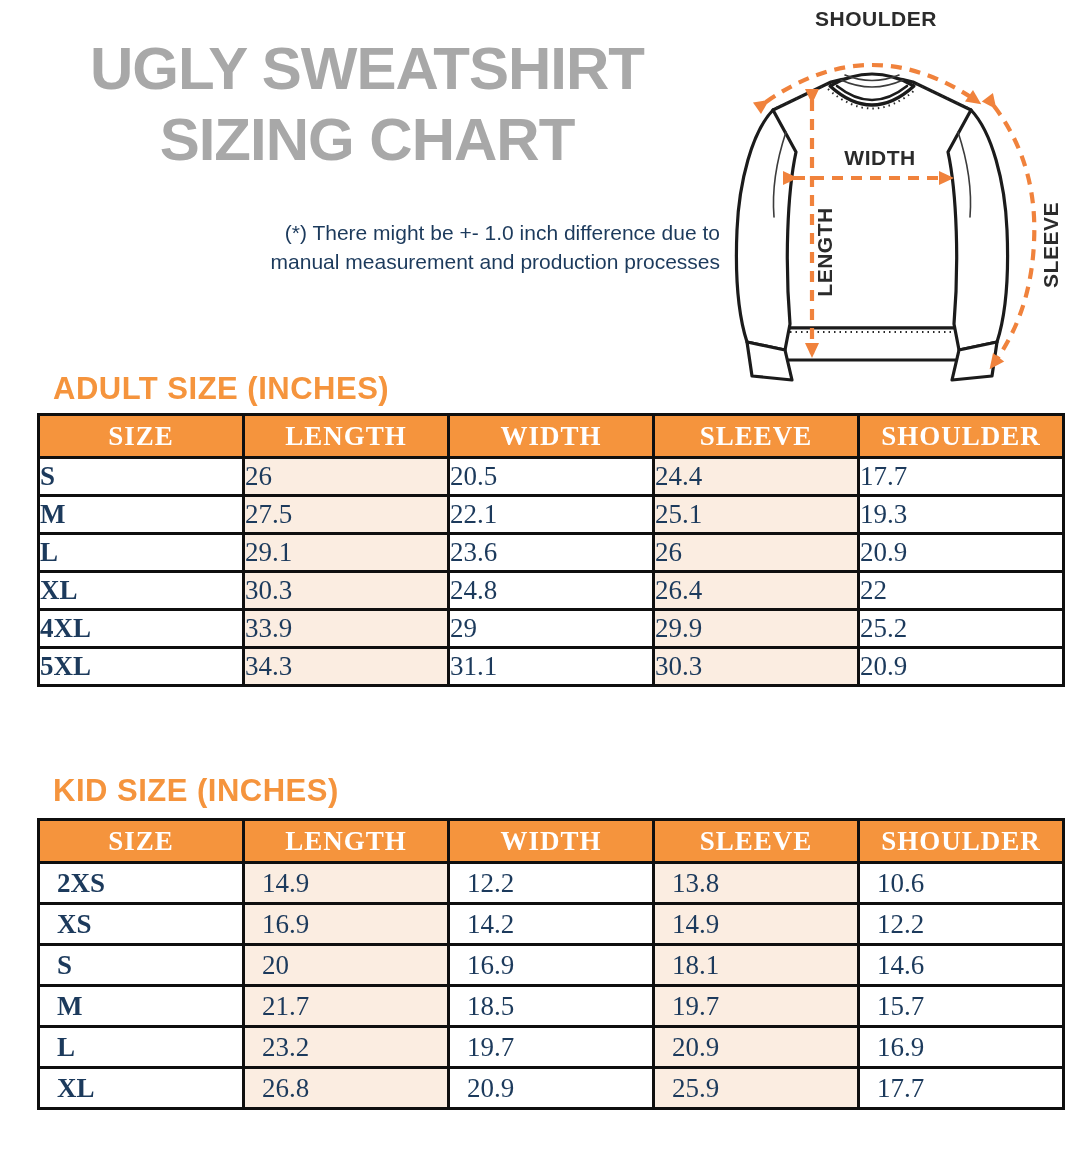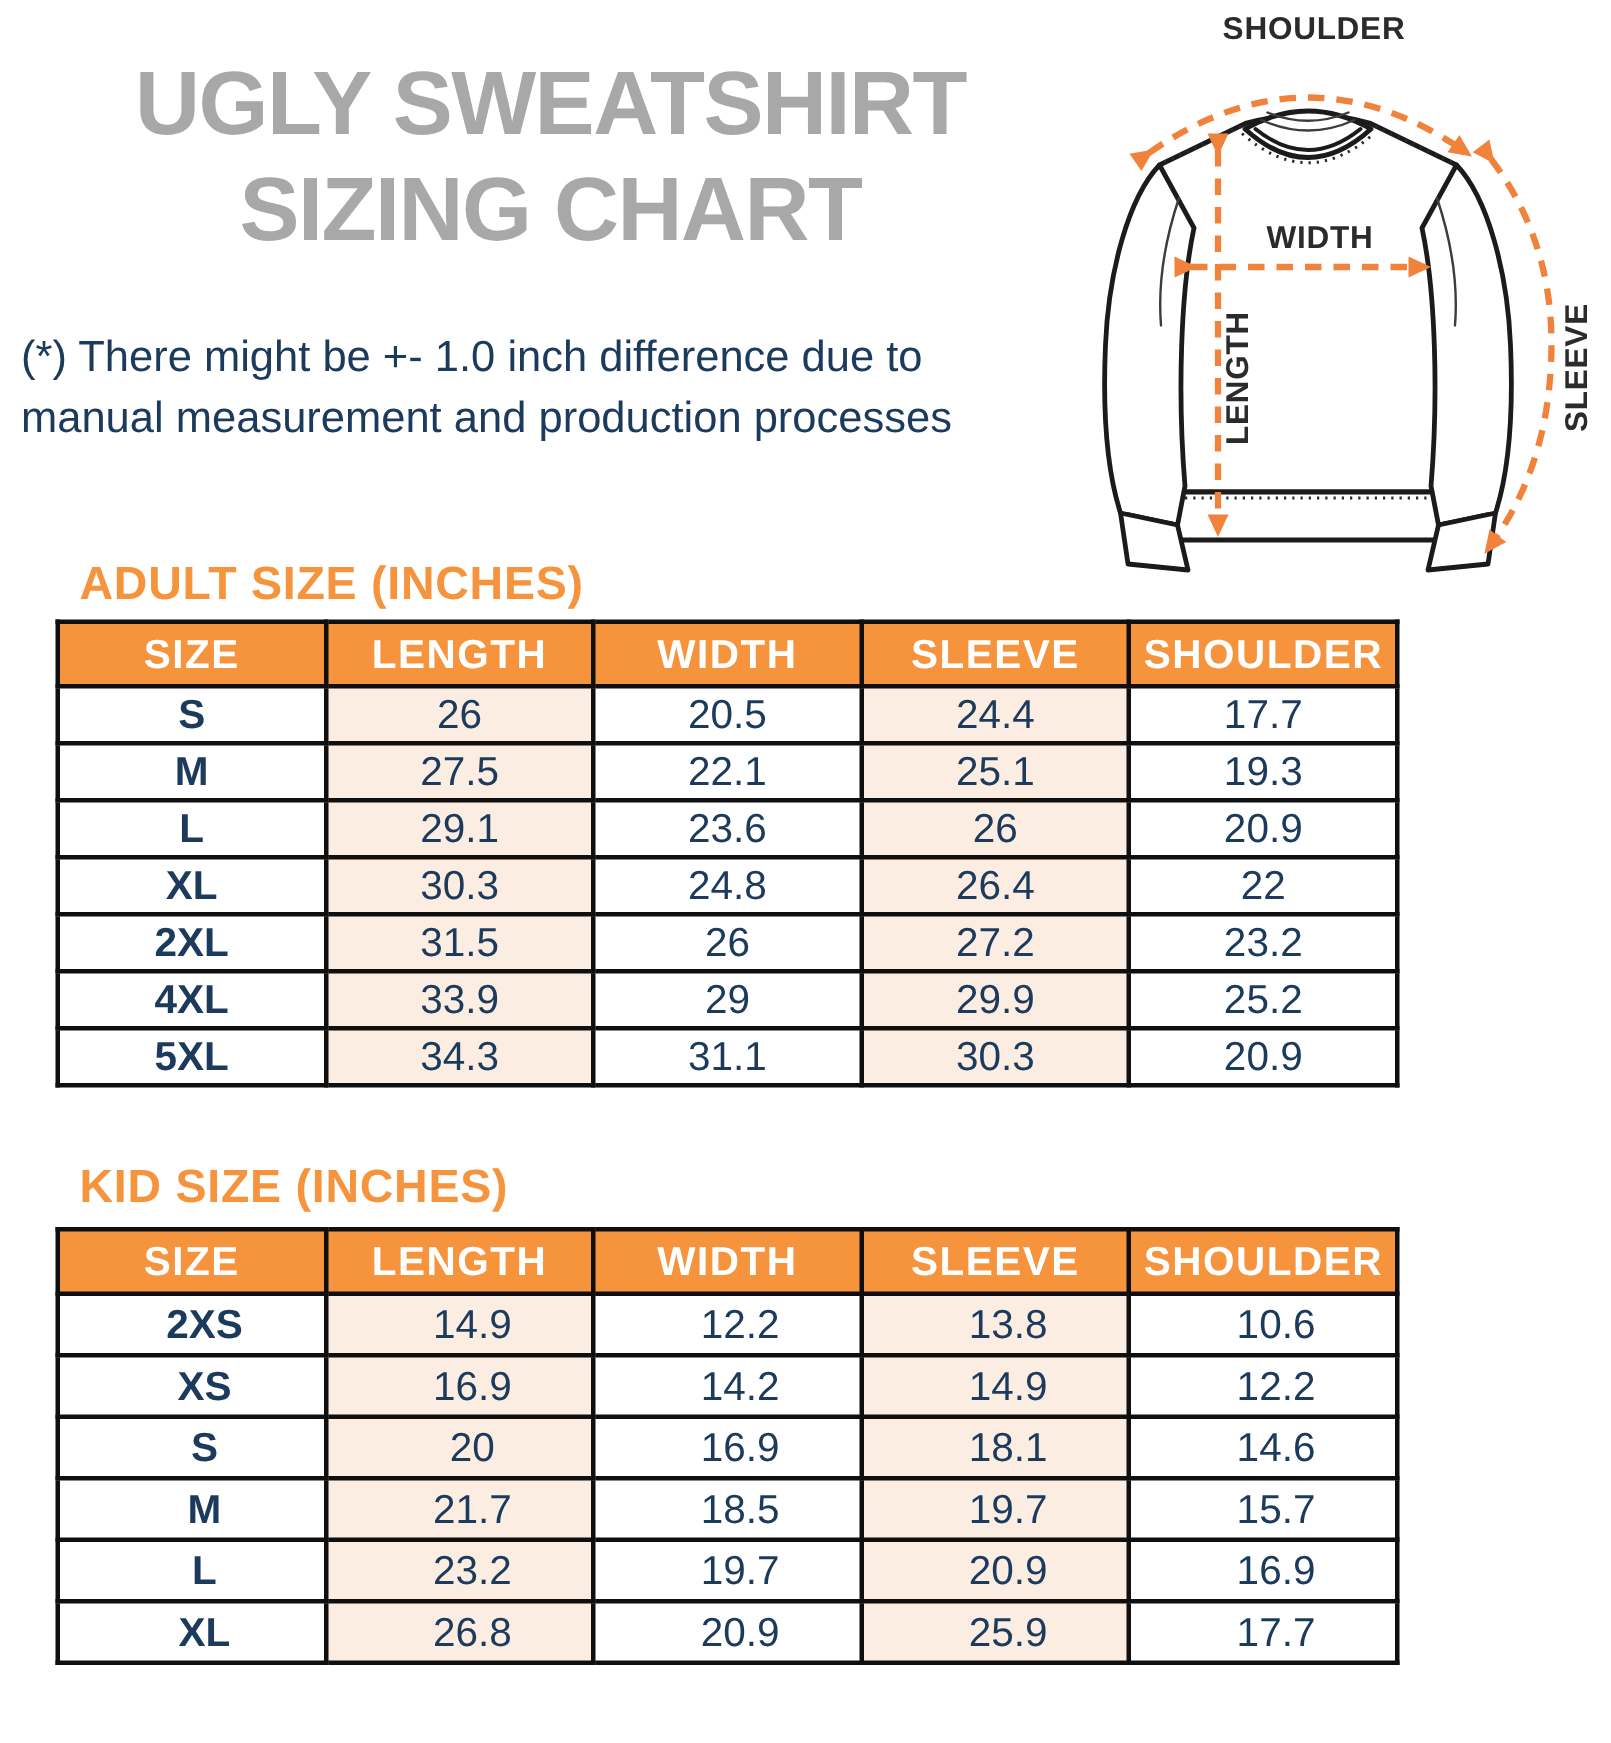--- a/index.html
+++ b/index.html
@@ -18,7 +18,7 @@
   }
   .disclaimer {
     position:absolute; left:14px; top:218px; width:706px;
-    text-align:left; font-size:29px; line-height:1.4;
+    text-align:right; font-size:21px; line-height:1.4;
     color:var(--navy,#1C3A5C); white-space:pre-line;
   }
 

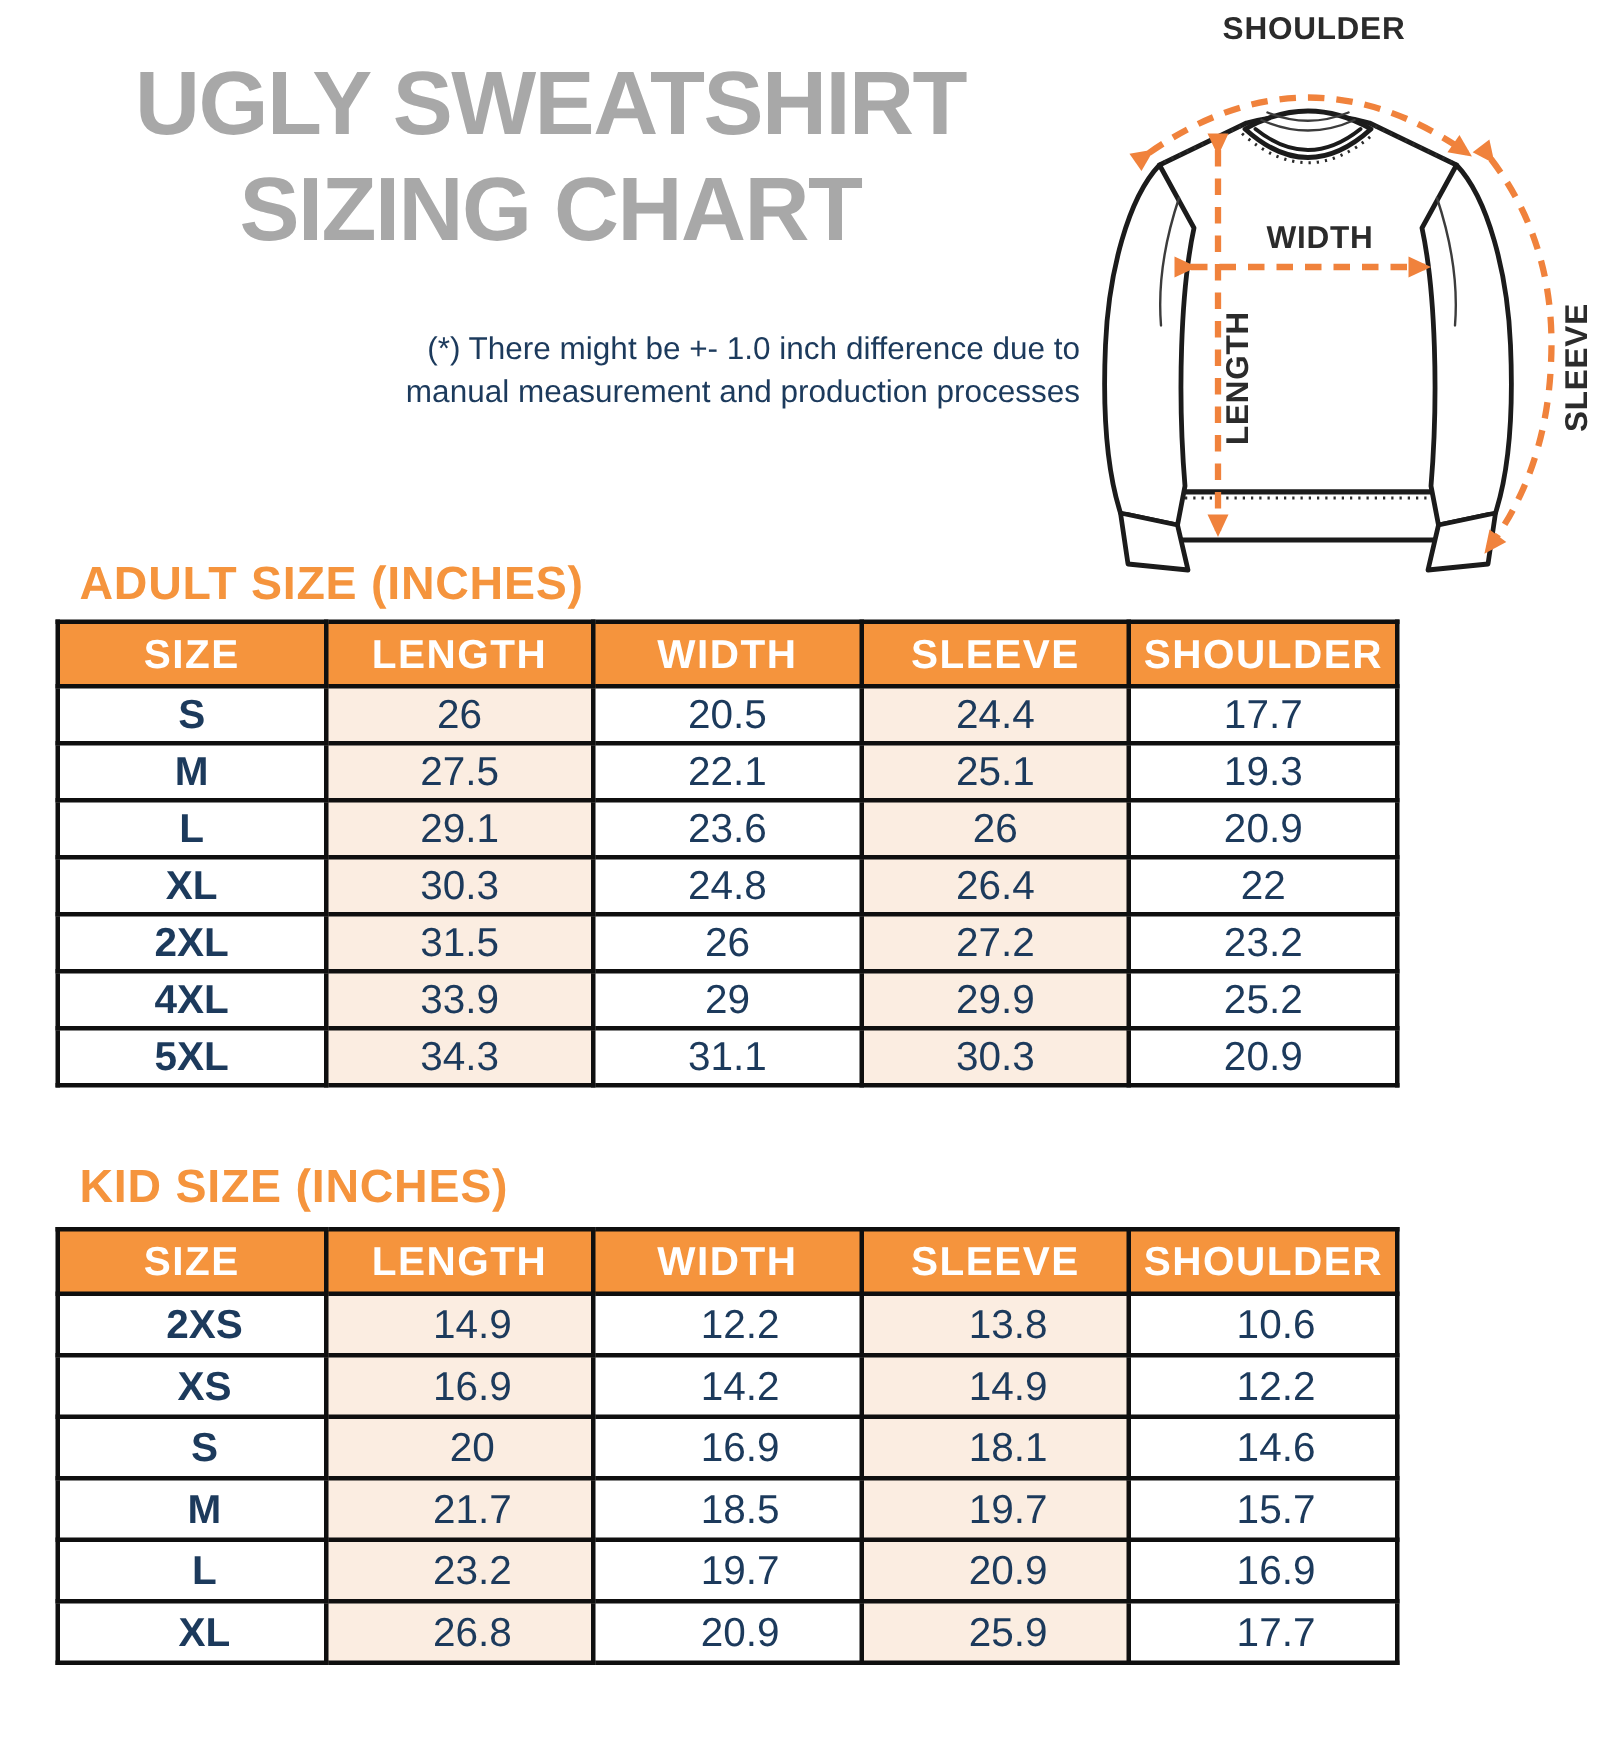--- a/index.html
+++ b/index.html
@@ -43,9 +43,10 @@
 
   
   table {
-    position:absolute; left:37px; width:896px;
-    border-collapse:collapse; table-layout:fixed; text-align:center;
+    position:absolute; left:37px; width:1028px;
+    border-collapse:collapse; table-layout:fixed; 
     color:var(--navy,#1C3A5C);
+    font-family:Liberation Serif, serif;
   }
   #adult-table { top:413px; }
   #kid-table  { top:818px; }

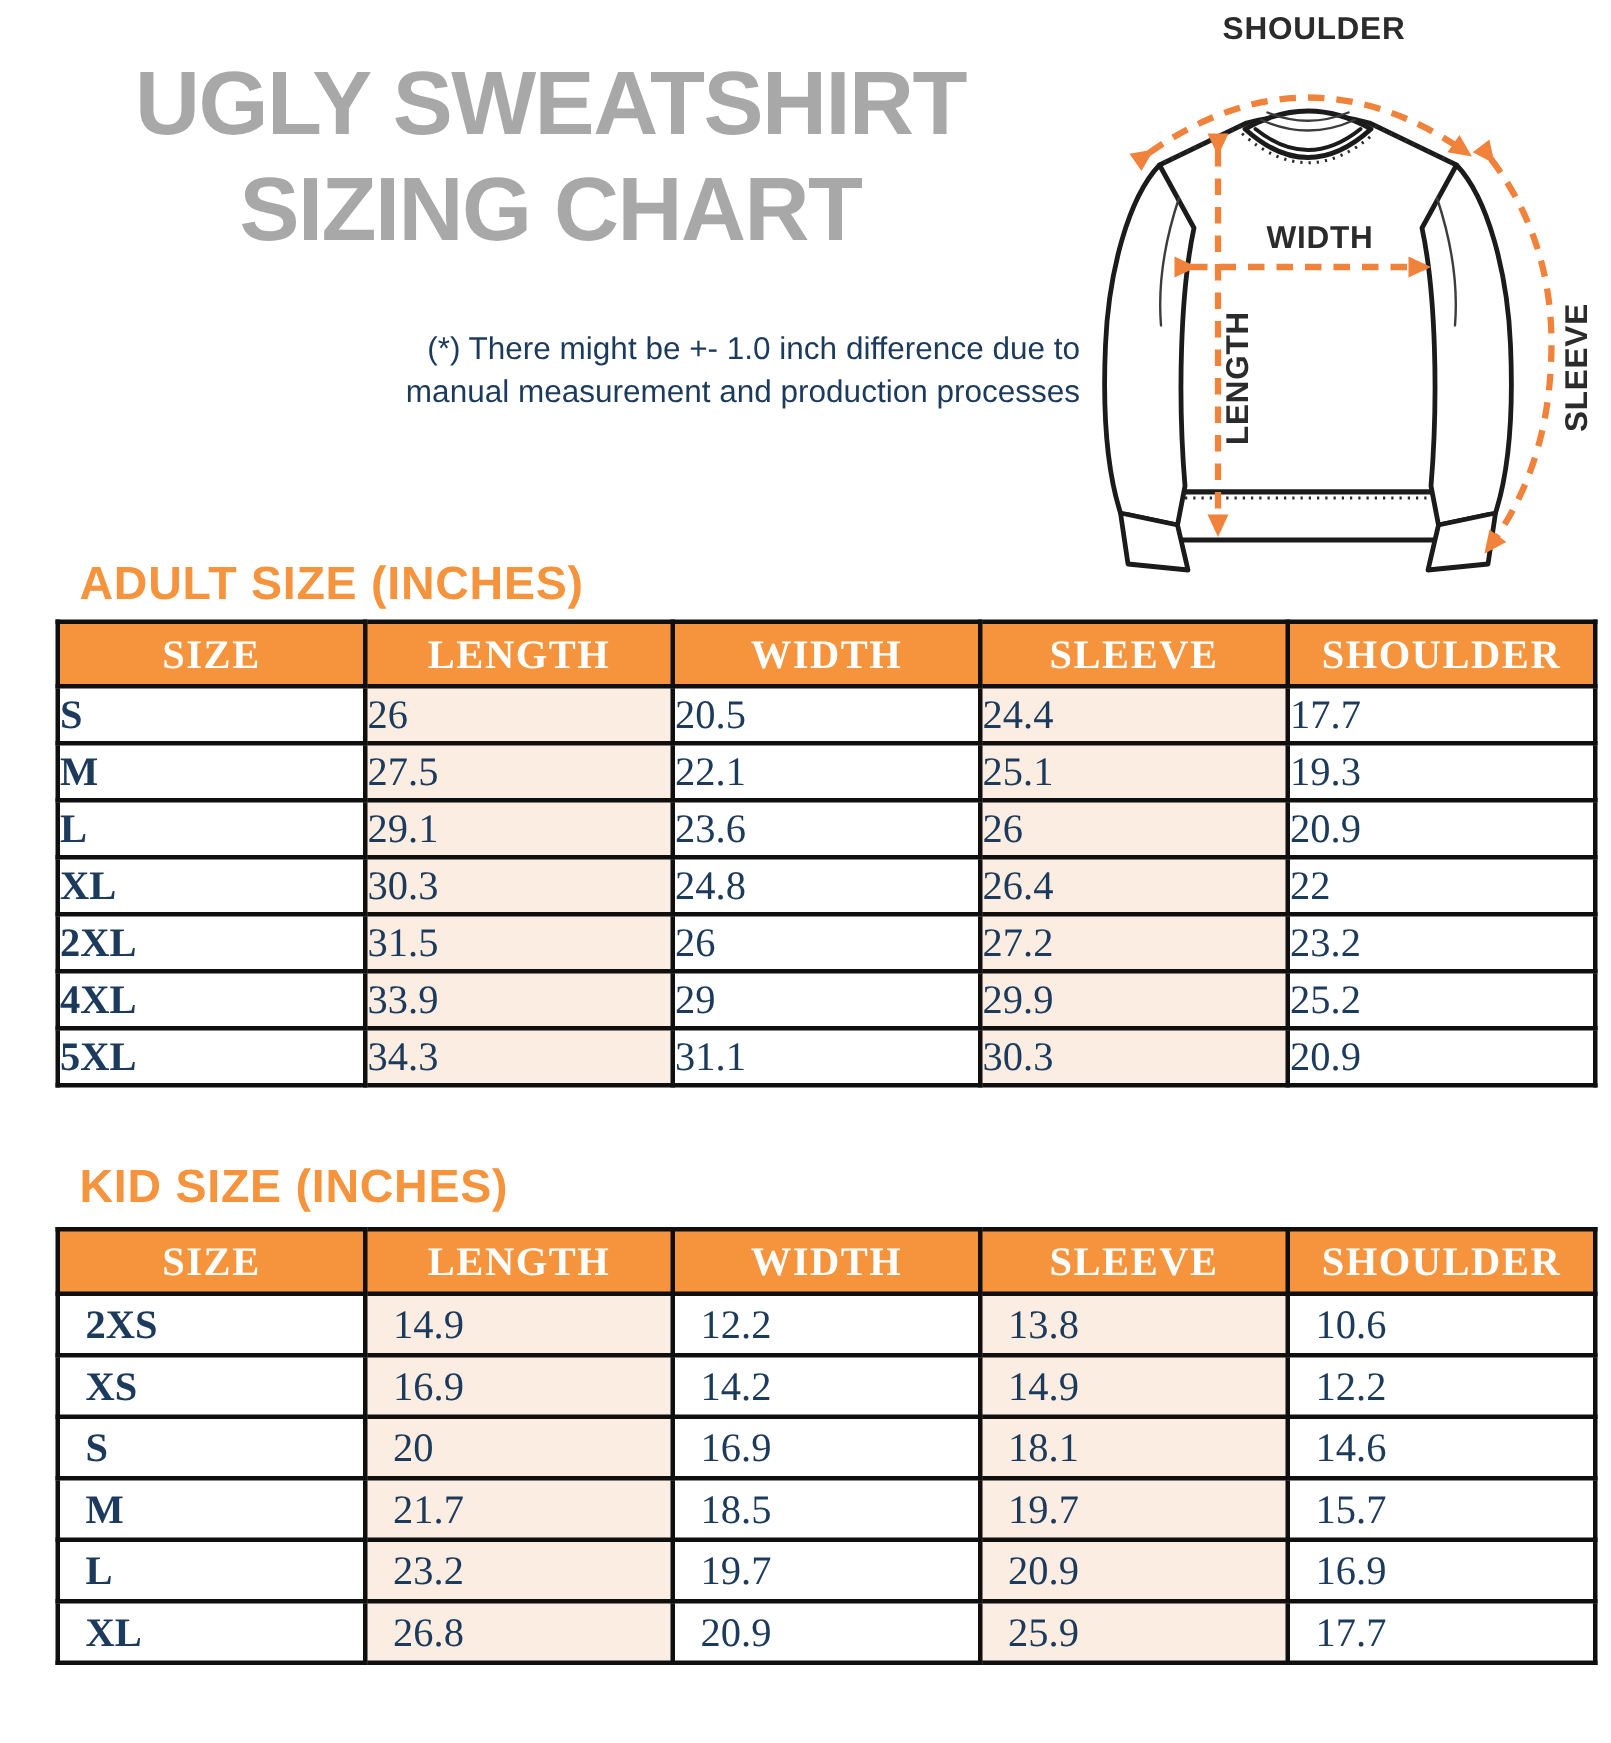--- a/index.html
+++ b/index.html
@@ -157,13 +157,6 @@
           <td>22</td>
         </tr>
         <tr>
-          <td class="size">2XL</td>
-          <td class="peach">31.5</td>
-          <td>26</td>
-          <td class="peach">27.2</td>
-          <td>23.2</td>
-        </tr>
-        <tr>
           <td class="size">4XL</td>
           <td class="peach">33.9</td>
           <td>29</td>

